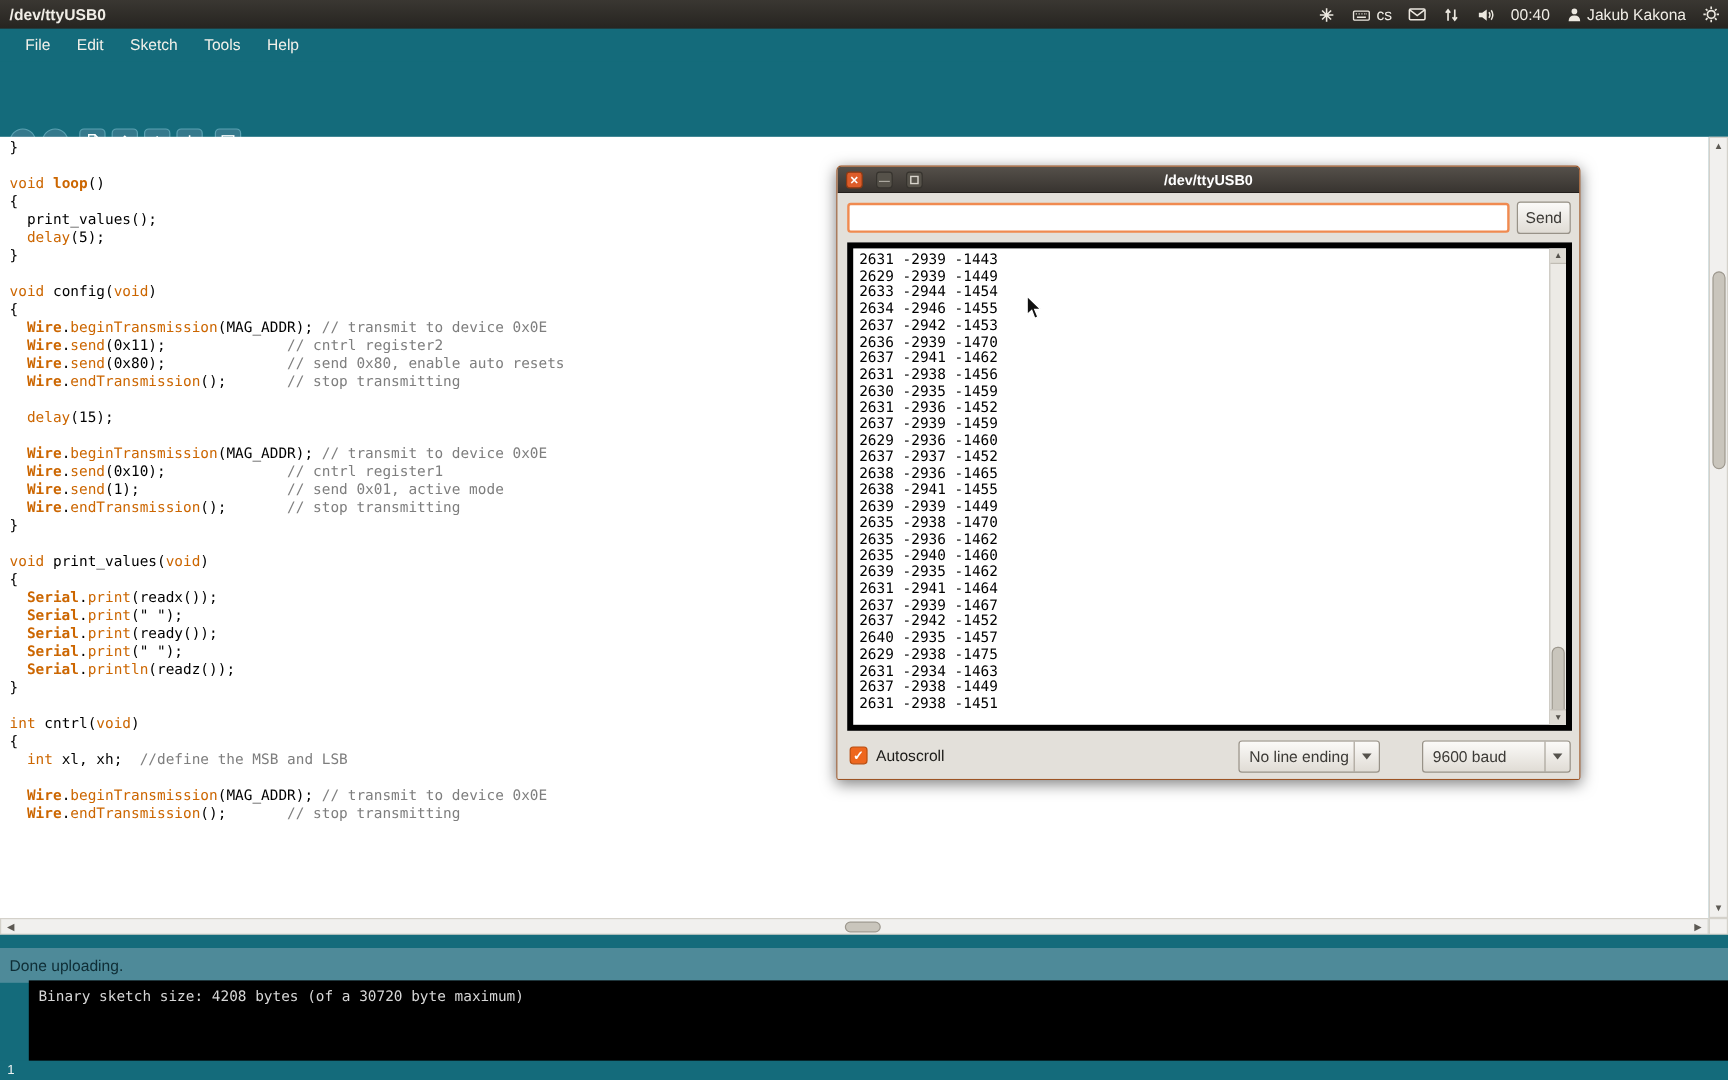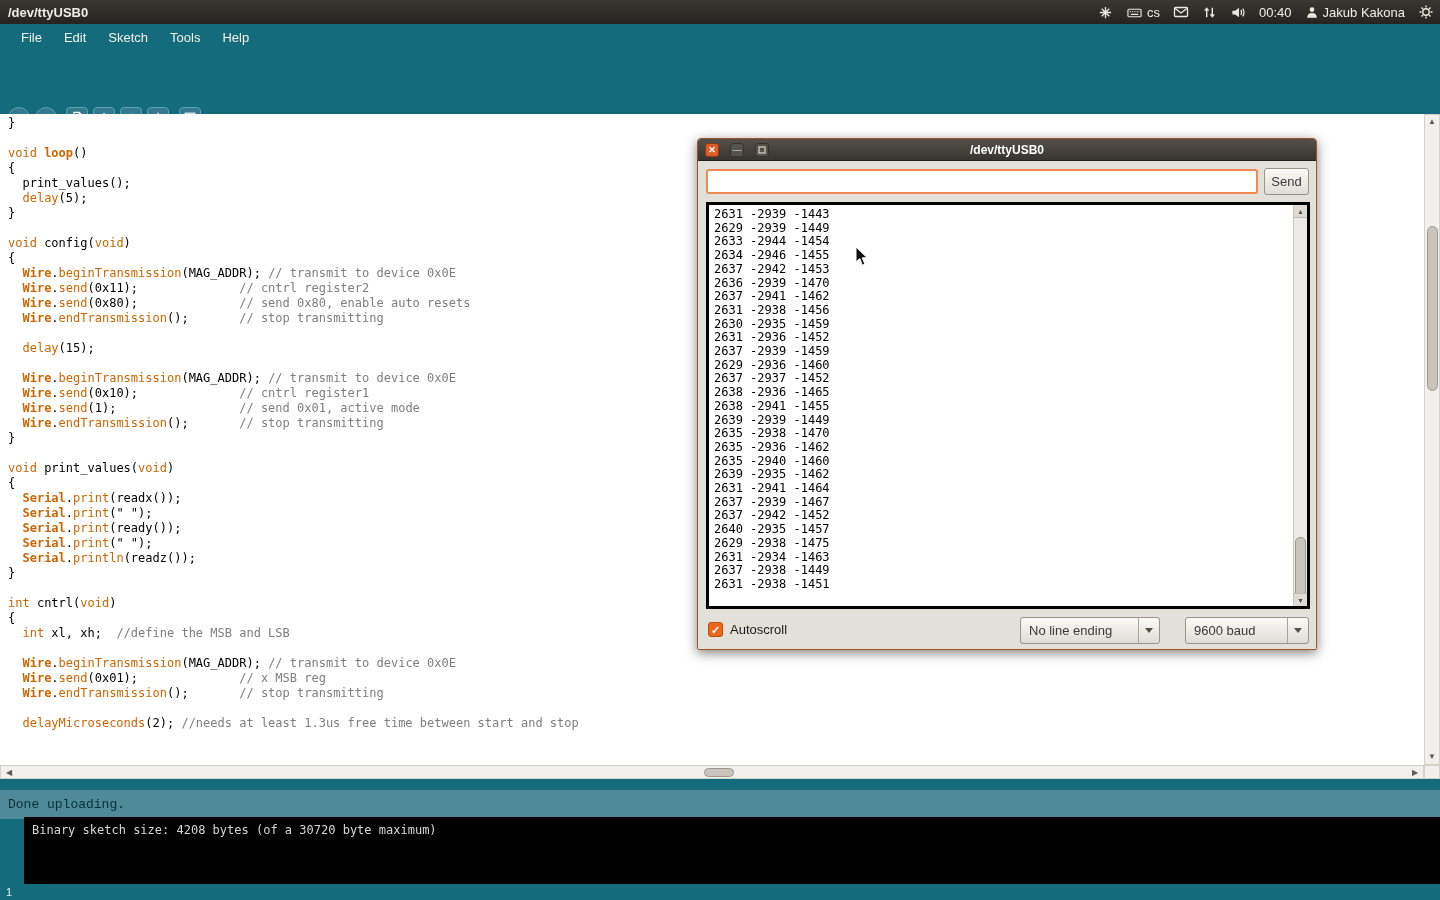--- a/index.html
+++ b/index.html
@@ -84,7 +84,7 @@
              color:#3c3a36; font-size:13px; }
   #sm-send { position:absolute; left:566px; top:7px; width:45px; height:27px; text-align:center; line-height:25px; }
   #sm-textwrap { position:absolute; left:8px; top:41px; width:604px; height:407px; background:#ffffff;
-                 border:3px solid #000000; overflow:hidden; }
+                 border:5px solid #000000; overflow:hidden; }
   #serial-output { position:absolute; left:0; top:0; right:14px; bottom:0; padding:3px 5px;
                    font-family:"DejaVu Sans Mono", monospace; font-size:12px; line-height:13.7px;
                    white-space:pre; color:#000000; }

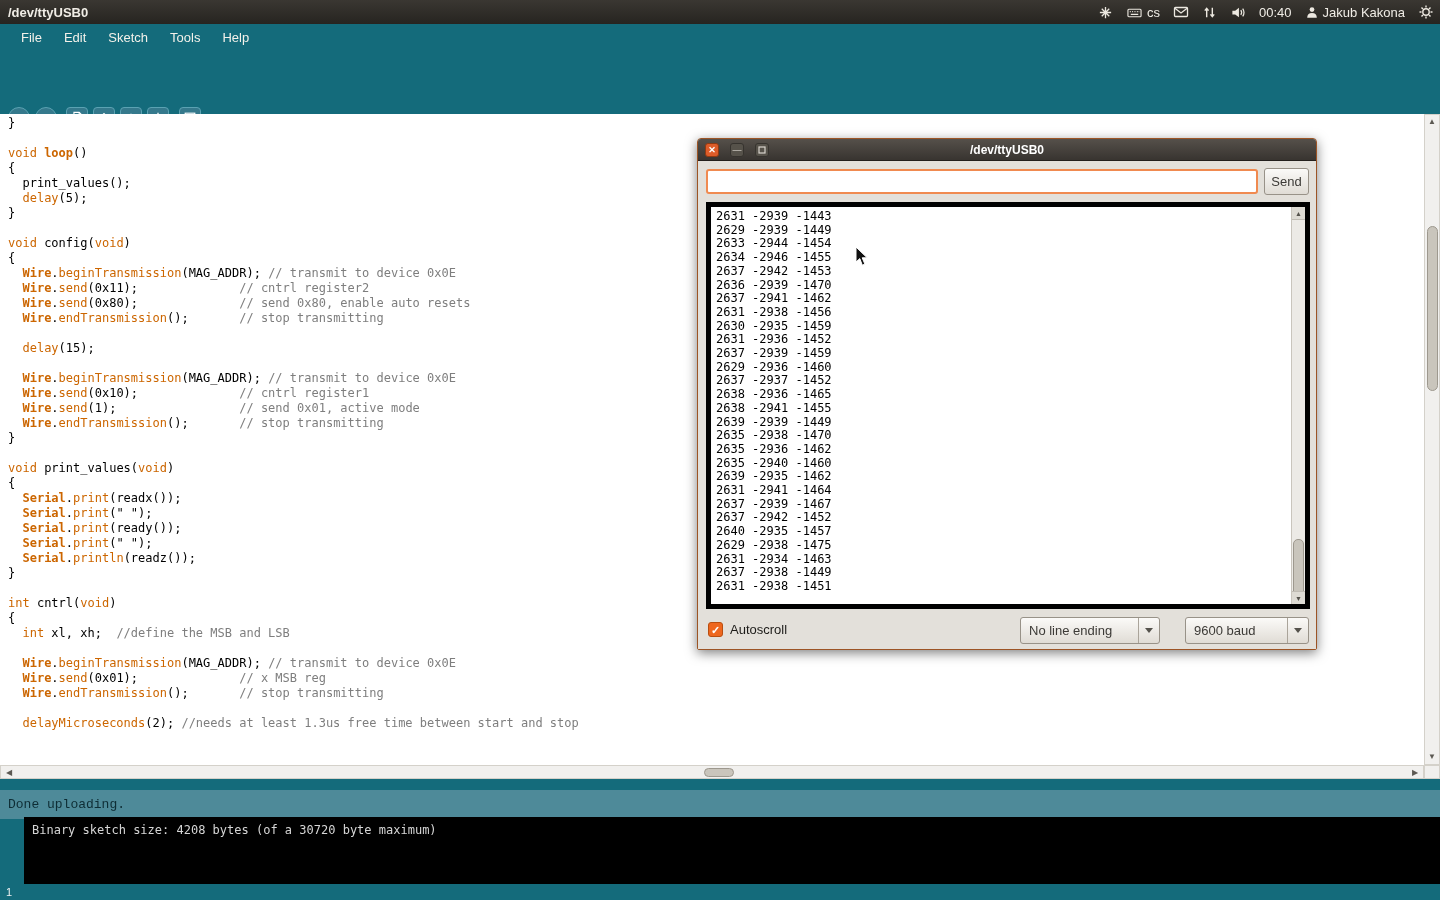--- a/index.html
+++ b/index.html
@@ -106,7 +106,7 @@
                   display:flex; align-items:center; justify-content:center; }
   .combo .arrow span { width:0; height:0; border-left:4px solid transparent; border-right:4px solid transparent;
                        border-top:5px solid #55524c; }
-  #combo-ending { left:322px; width:140px; }
+  #combo-ending { left:334px; width:118px; }
   #combo-baud { left:487px; width:124px; }
 
   

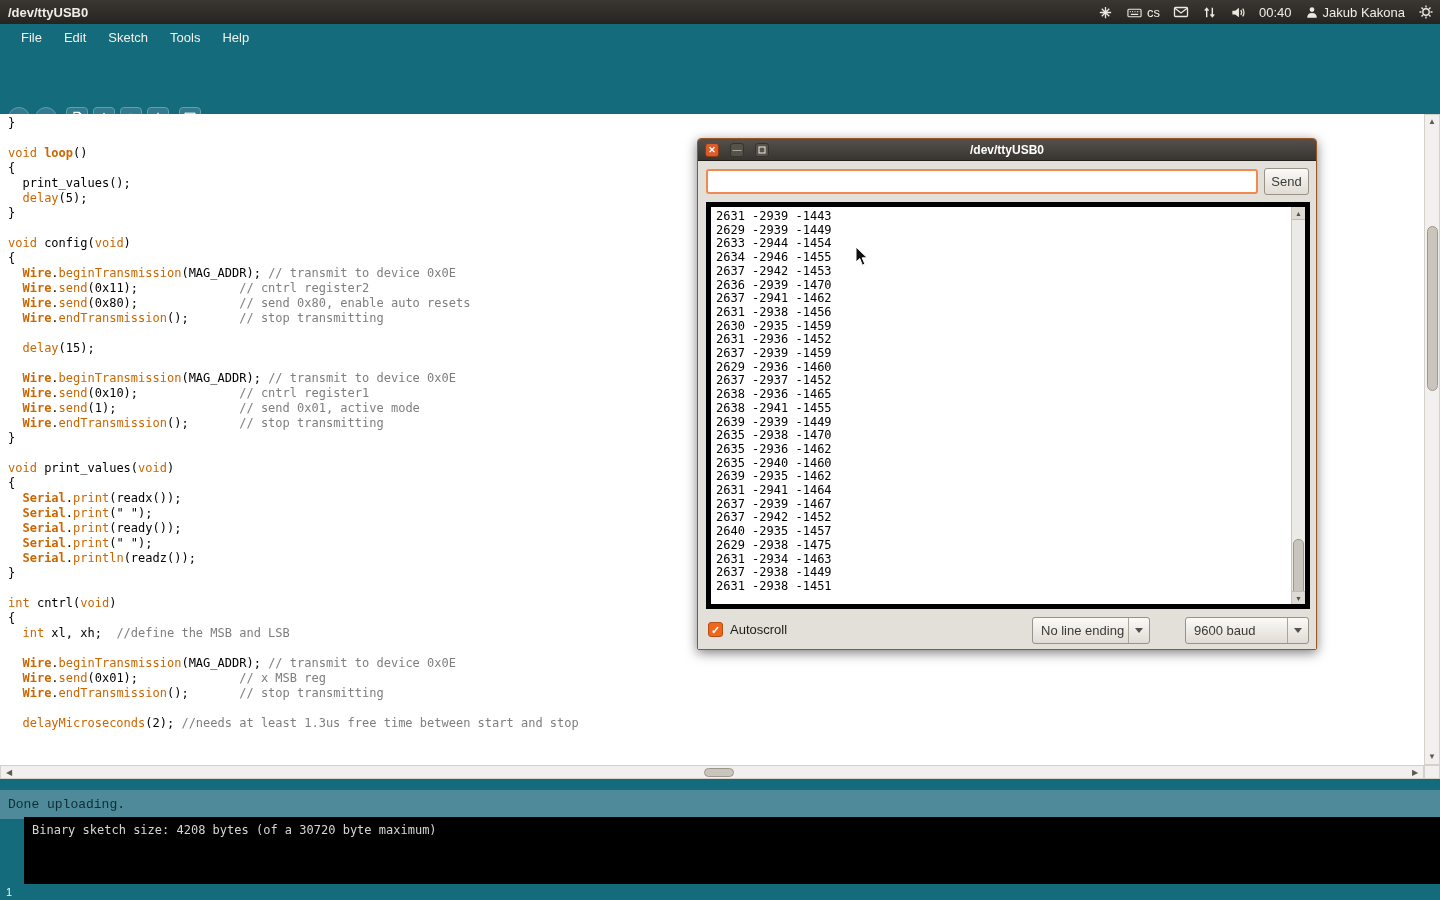--- a/index.html
+++ b/index.html
@@ -259,7 +259,6 @@
         <div class="code-line"><span class="tk-p">  </span><span class="tk-o">int</span><span class="tk-p"> xl, xh;  </span><span class="tk-c">//define the MSB and LSB</span></div>
         <div class="code-line">&nbsp;</div>
         <div class="code-line"><span class="tk-p">  </span><span class="tk-b">Wire</span><span class="tk-p">.</span><span class="tk-o">beginTransmission</span><span class="tk-p">(MAG_ADDR); </span><span class="tk-c">// transmit to device 0x0E</span></div>
-        <div class="code-line"><span class="tk-p">  </span><span class="tk-b">Wire</span><span class="tk-p">.</span><span class="tk-o">send</span><span class="tk-p">(0x01);              </span><span class="tk-c">// x MSB reg</span></div>
         <div class="code-line"><span class="tk-p">  </span><span class="tk-b">Wire</span><span class="tk-p">.</span><span class="tk-o">endTransmission</span><span class="tk-p">();       </span><span class="tk-c">// stop transmitting</span></div>
         <div class="code-line">&nbsp;</div>
         <div class="code-line"><span class="tk-p">  </span><span class="tk-o">delayMicroseconds</span><span class="tk-p">(2); </span><span class="tk-c">//needs at least 1.3us free time between start and stop</span></div>

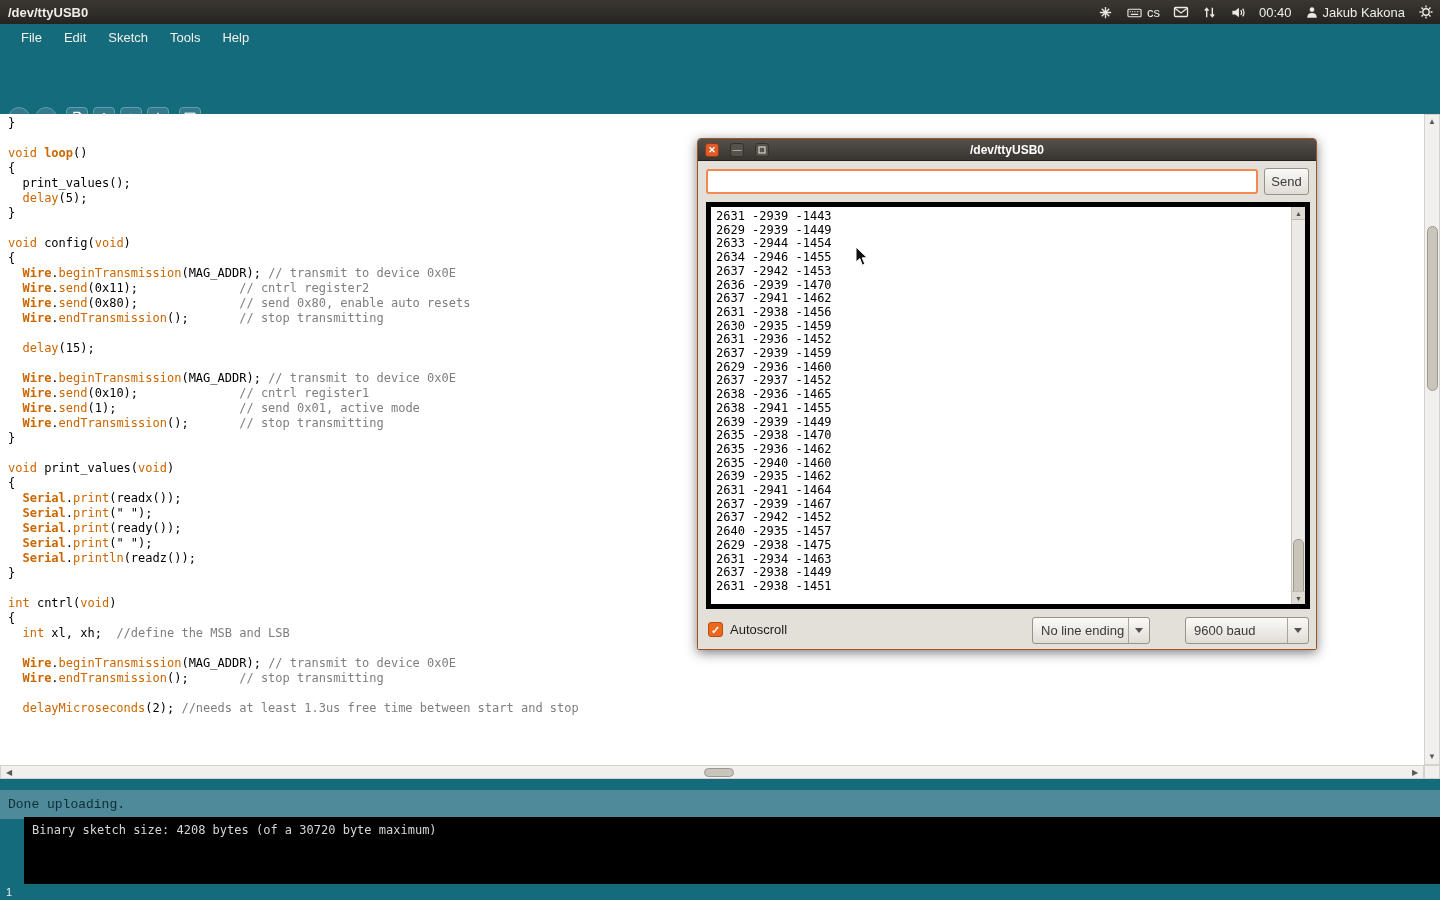--- a/index.html
+++ b/index.html
@@ -261,7 +261,6 @@
         <div class="code-line"><span class="tk-p">  </span><span class="tk-b">Wire</span><span class="tk-p">.</span><span class="tk-o">beginTransmission</span><span class="tk-p">(MAG_ADDR); </span><span class="tk-c">// transmit to device 0x0E</span></div>
         <div class="code-line"><span class="tk-p">  </span><span class="tk-b">Wire</span><span class="tk-p">.</span><span class="tk-o">endTransmission</span><span class="tk-p">();       </span><span class="tk-c">// stop transmitting</span></div>
         <div class="code-line">&nbsp;</div>
-        <div class="code-line"><span class="tk-p">  </span><span class="tk-o">delayMicroseconds</span><span class="tk-p">(2); </span><span class="tk-c">//needs at least 1.3us free time between start and stop</span></div>
         <div class="code-line">&nbsp;</div>
       </div>
   </div>

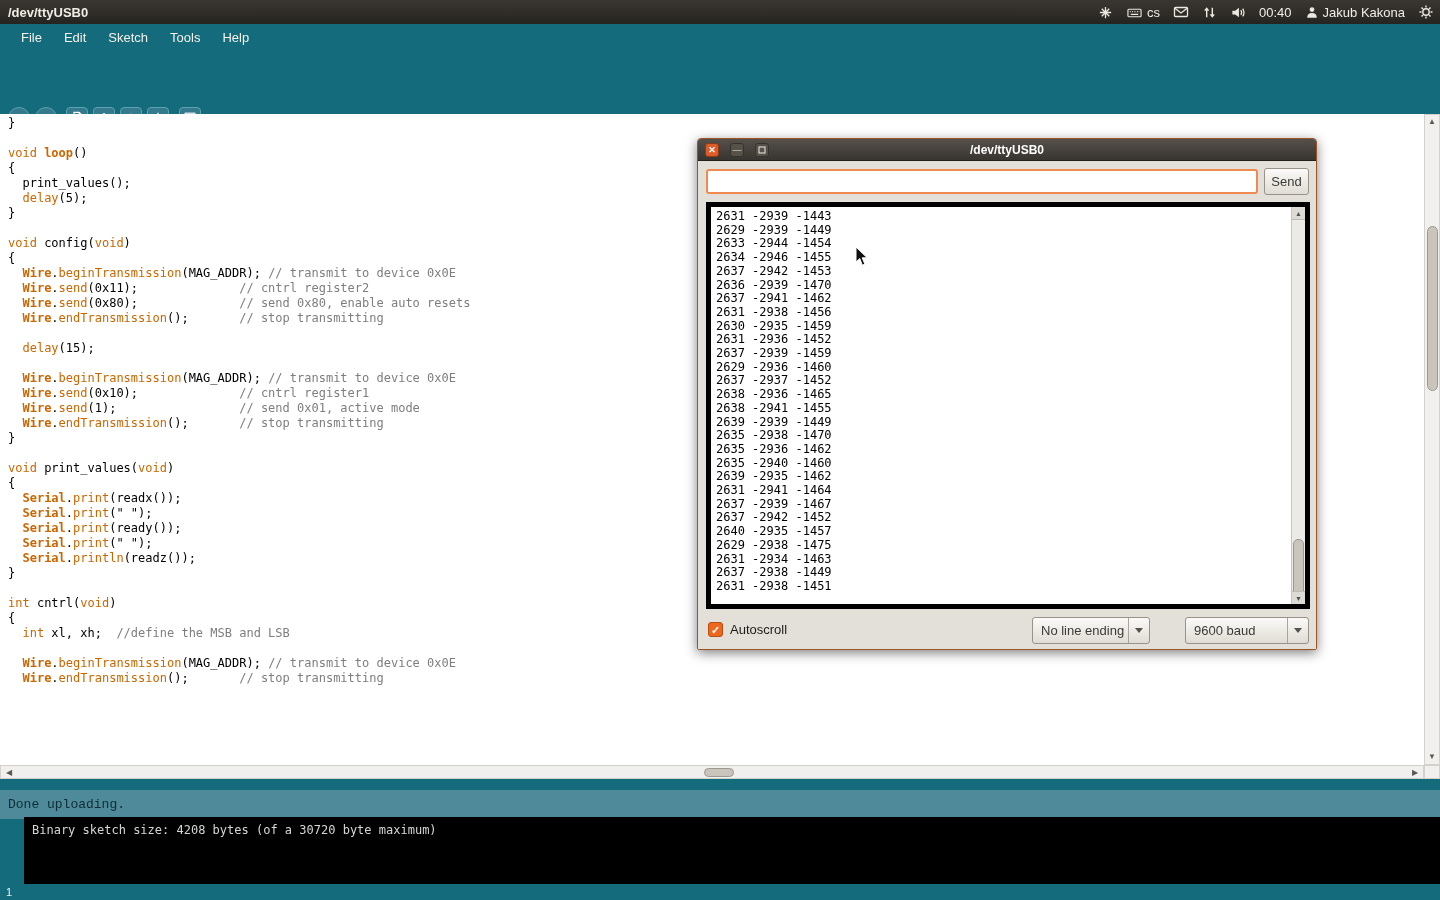--- a/index.html
+++ b/index.html
@@ -57,7 +57,7 @@
   
   #divider { position:absolute; left:0; top:779px; width:1440px; height:11px; background:#146b7b; }
   #statusbar { position:absolute; left:0; top:790px; width:1440px; height:29px; background:#4e8a99;
-               display:flex; align-items:center; color:#0e2d35; font-size:13px; padding-left:8px;font-family:Liberation Mono, monospace; }
+               display:flex; align-items:center; color:#0e2d35; font-size:13px; padding-left:8px; }
   #console { position:absolute; left:0; top:817px; width:1440px; height:67px; background:#000000;
              color:#d6d6d6; font-family:"DejaVu Sans Mono", monospace; font-size:12px; padding:6px 8px;margin-left:24px; }
   #footer { position:absolute; left:0; top:884px; width:1440px; height:16px; background:#146b7b;

